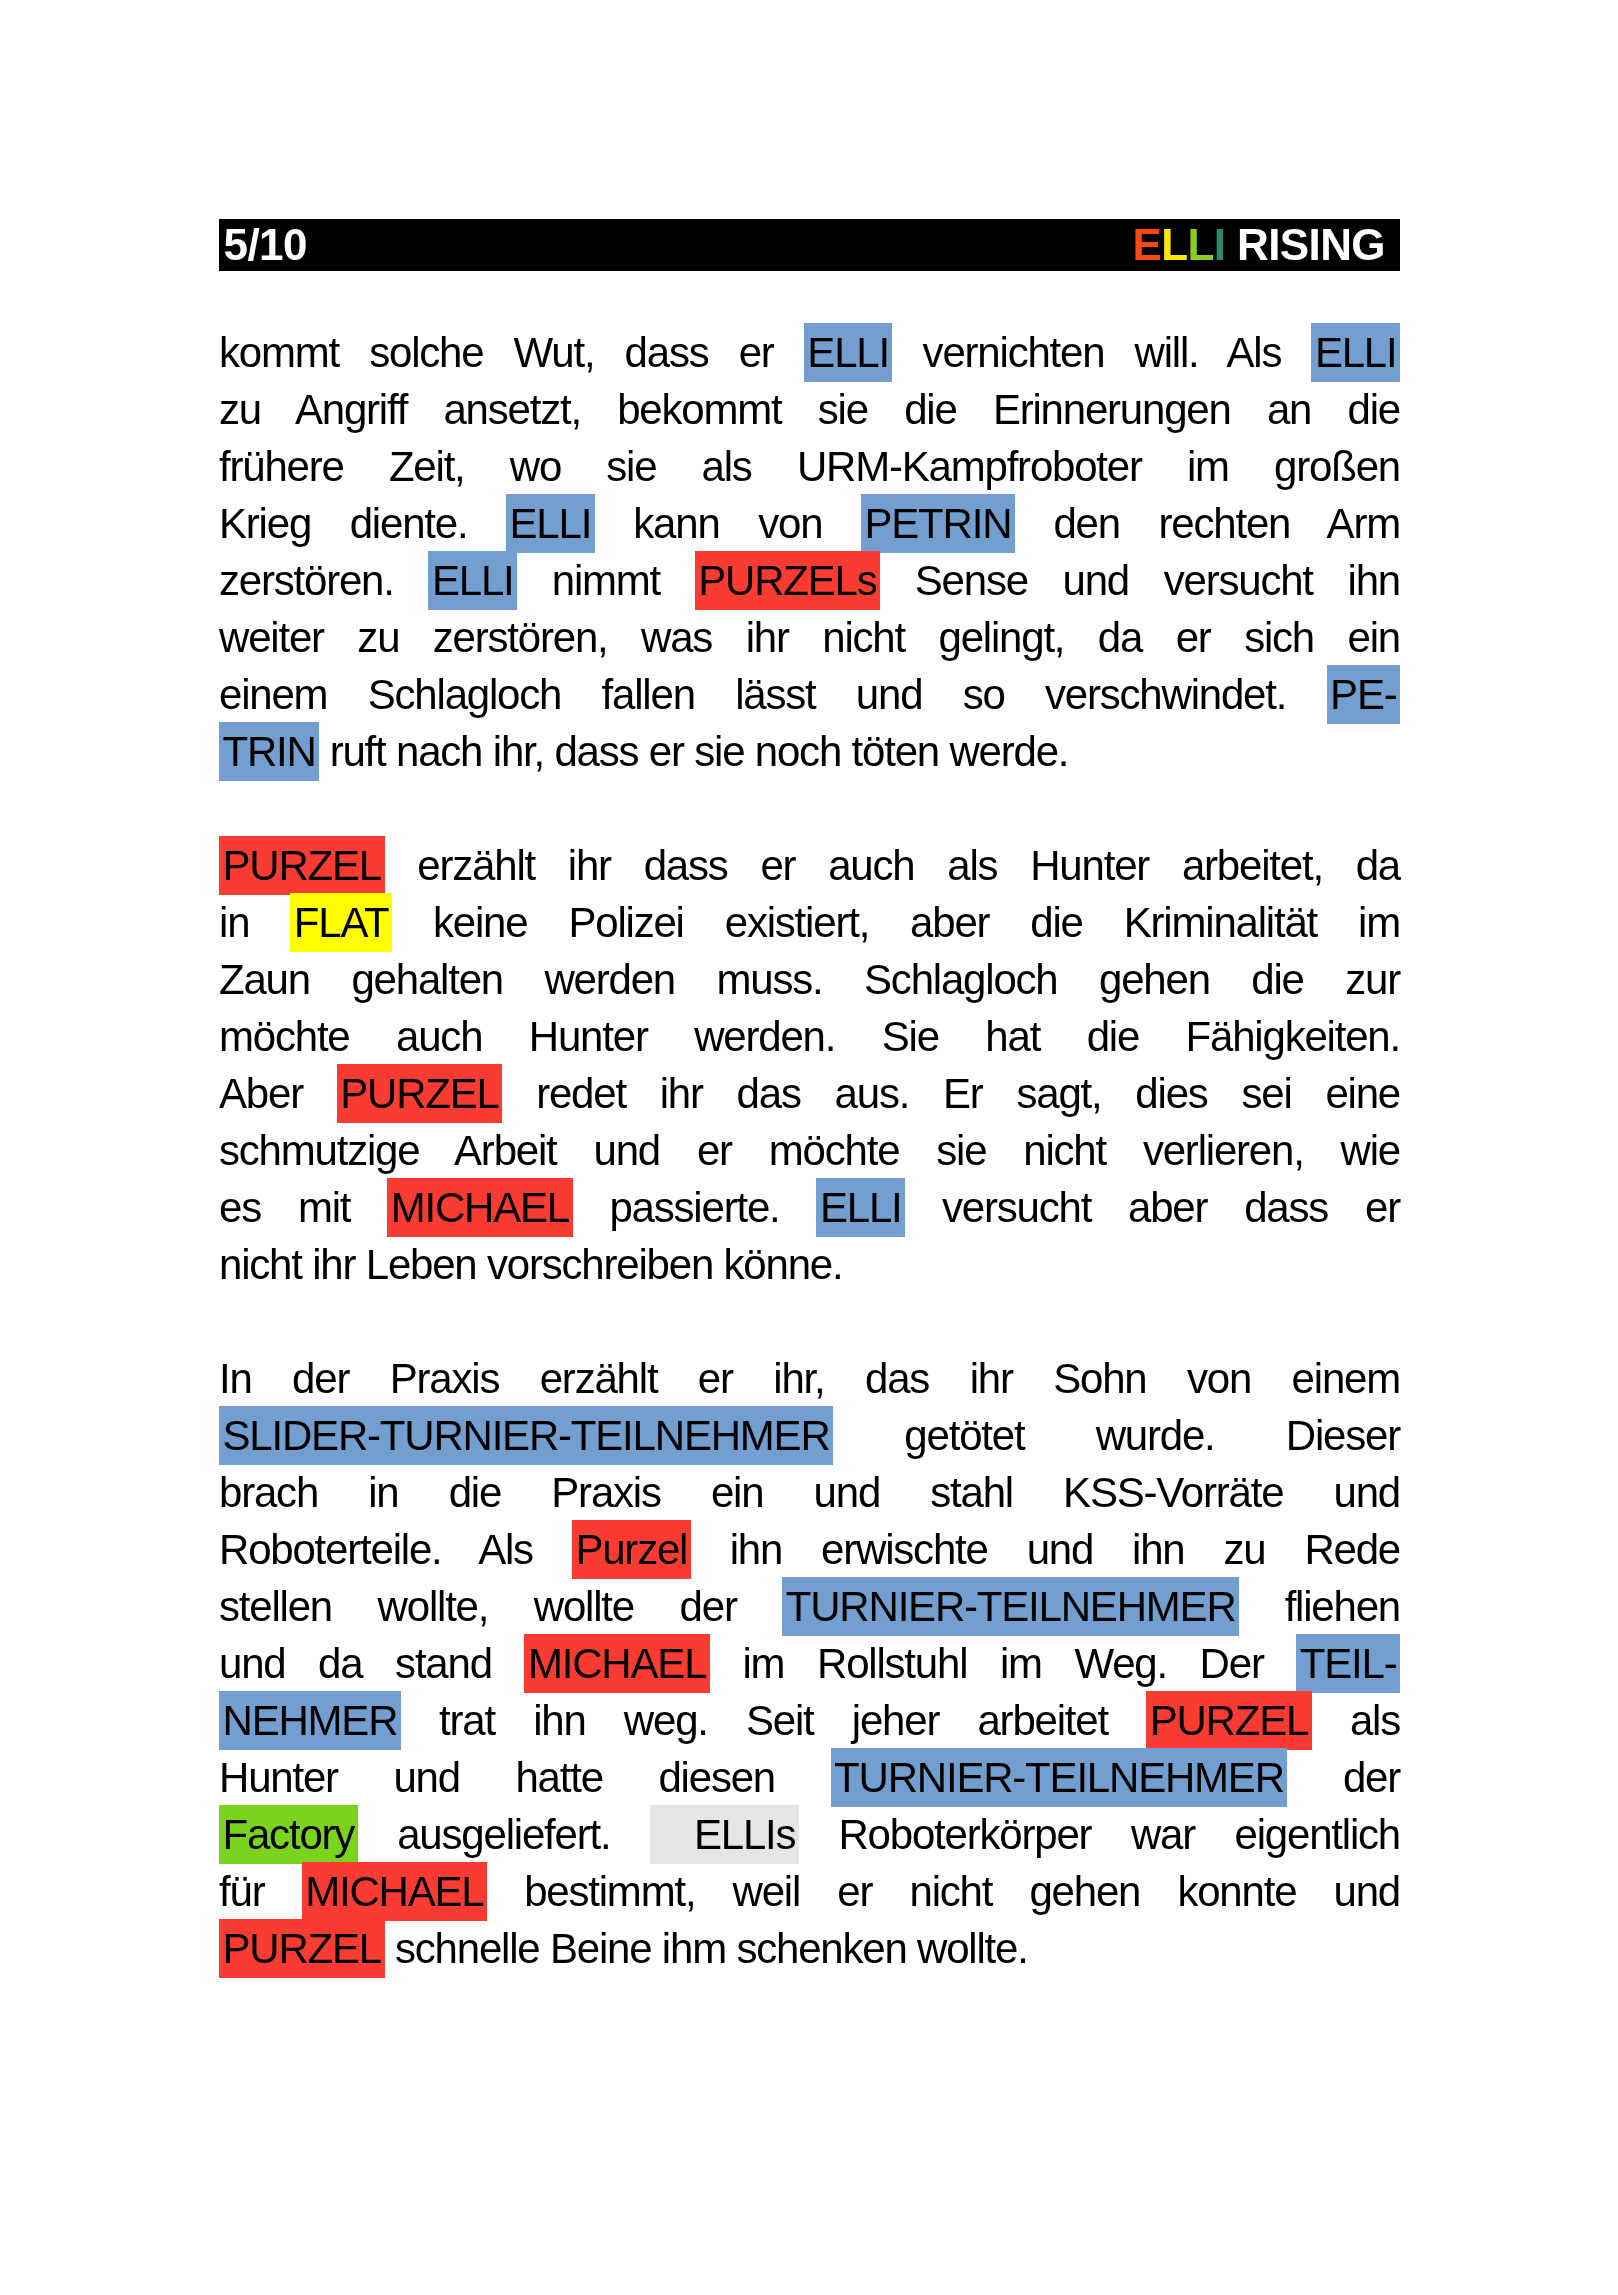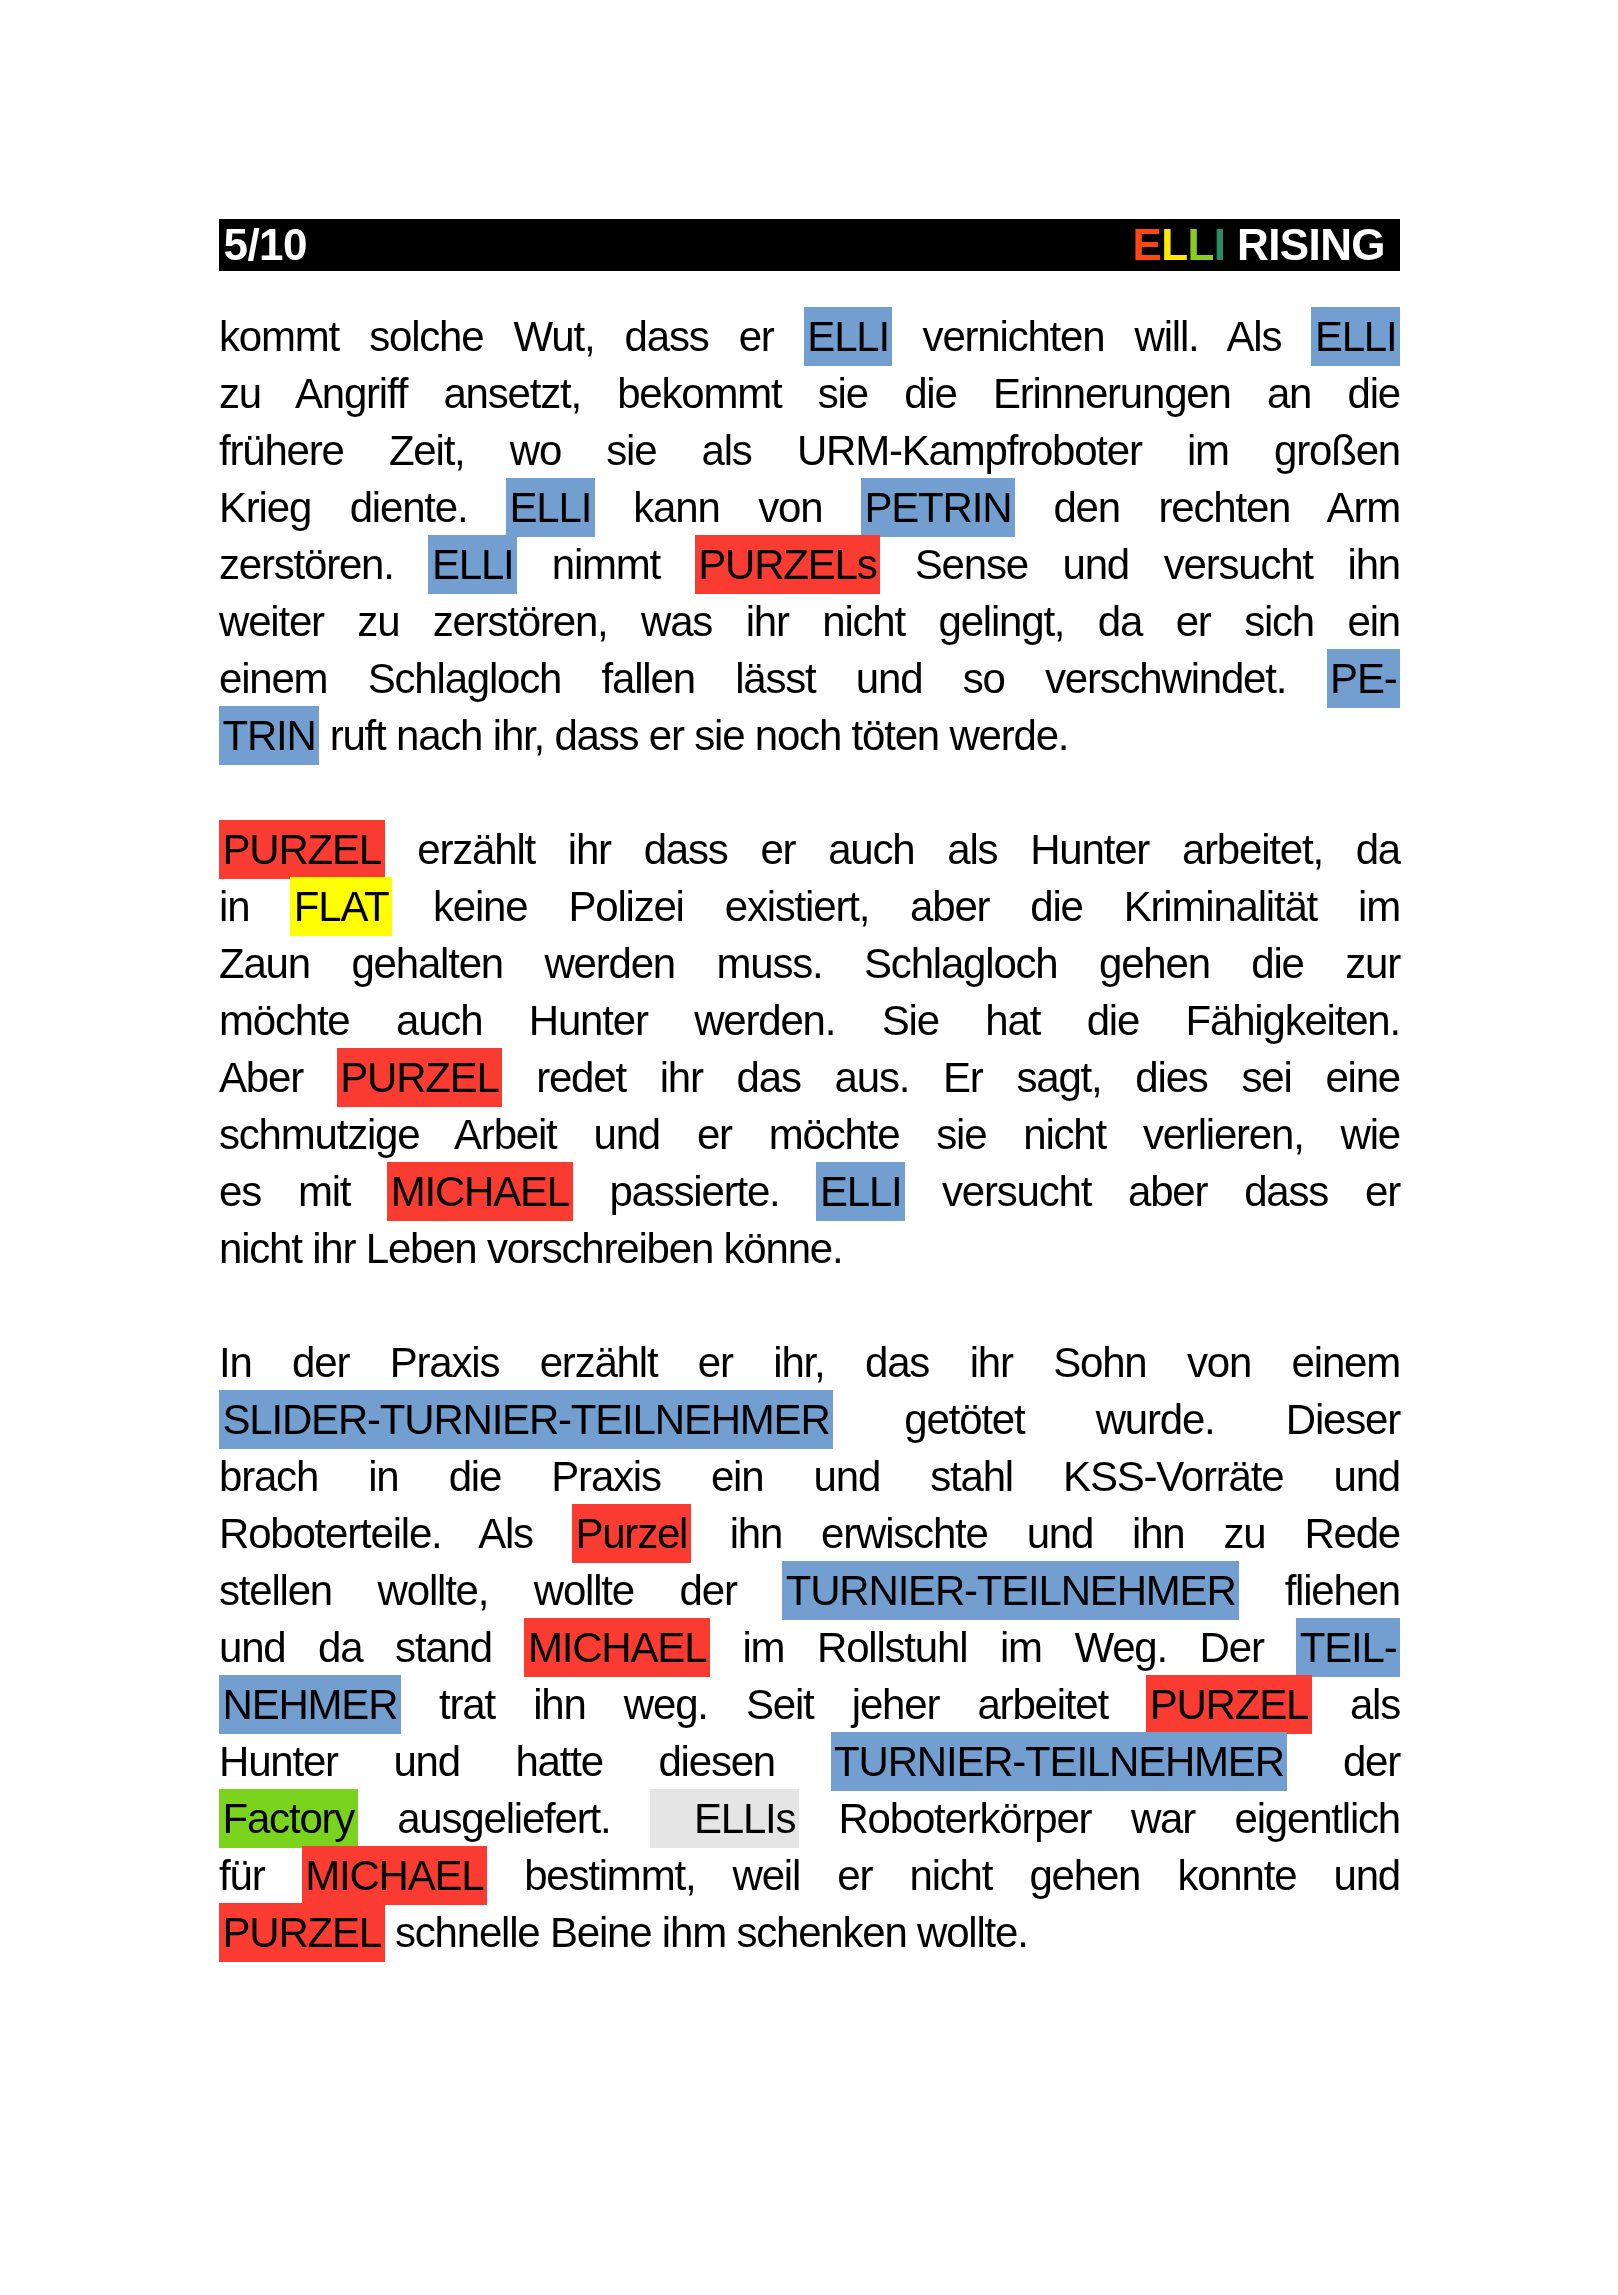--- a/index.html
+++ b/index.html
@@ -49,7 +49,7 @@
     font-size: 42px;
     line-height: 57px;
     letter-spacing: -1.2px;
-    margin: 0 0 57px 0;
+    margin: 16px 0 57px 0;
   }
   .line {
     white-space: nowrap;

